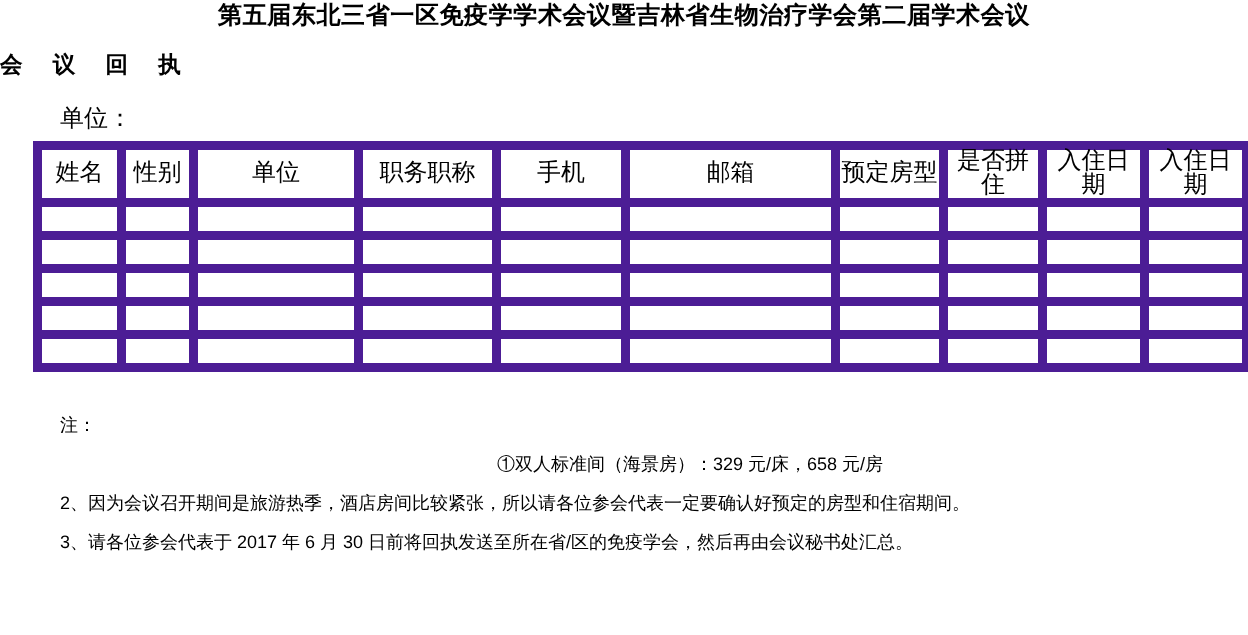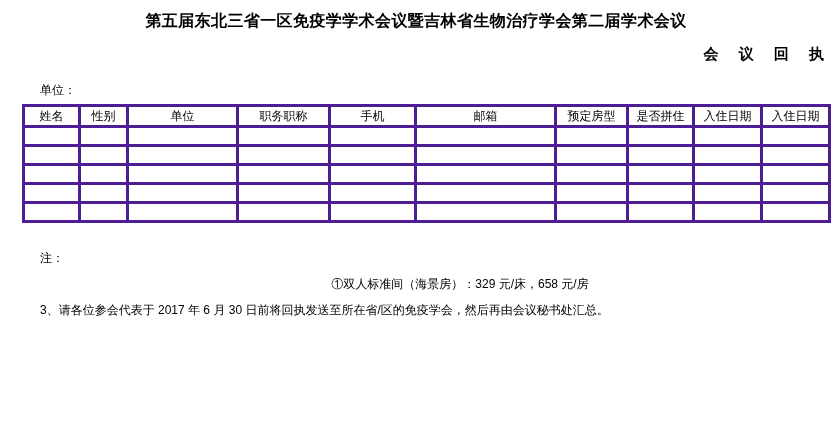--- a/index.html
+++ b/index.html
@@ -25,7 +25,7 @@
     font-size: 16px;
     font-weight: bold;
     letter-spacing: 0.4px;
-    margin-top: 10px;
+    margin-top: 0;
     line-height: 22px;
   }
   .doc-subtitle {

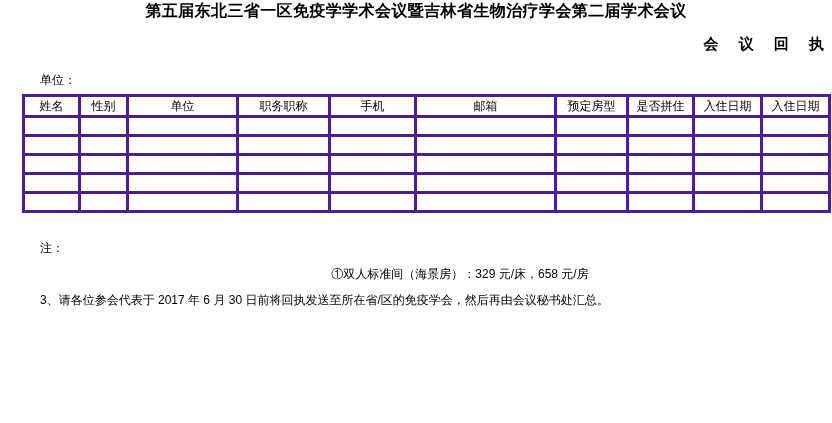--- a/index.html
+++ b/index.html
@@ -29,7 +29,7 @@
     line-height: 22px;
   }
   .doc-subtitle {
-    text-align: right;
+    text-align: left;
     font-size: 15px;
     font-weight: bold;
     letter-spacing: 8px;

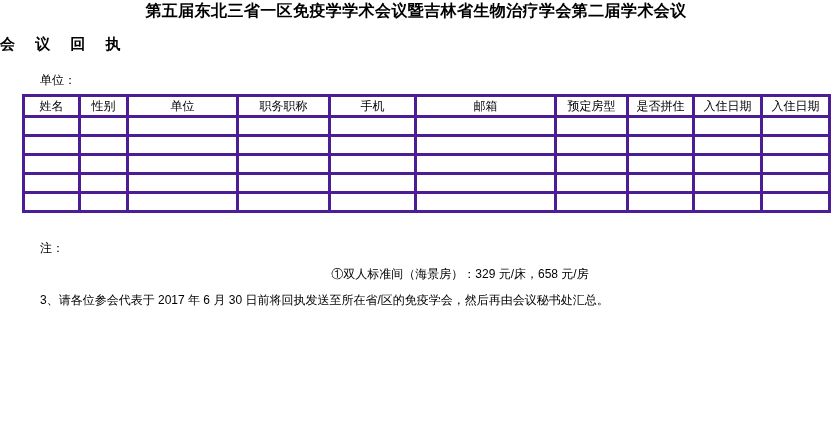--- a/index.html
+++ b/index.html
@@ -39,7 +39,7 @@
   .unit-line {
     margin-top: 18px;
     margin-left: 40px;
-    font-size: 12px;
+    font-size: 16px;
     line-height: 16px;
   }
   .table-wrap {

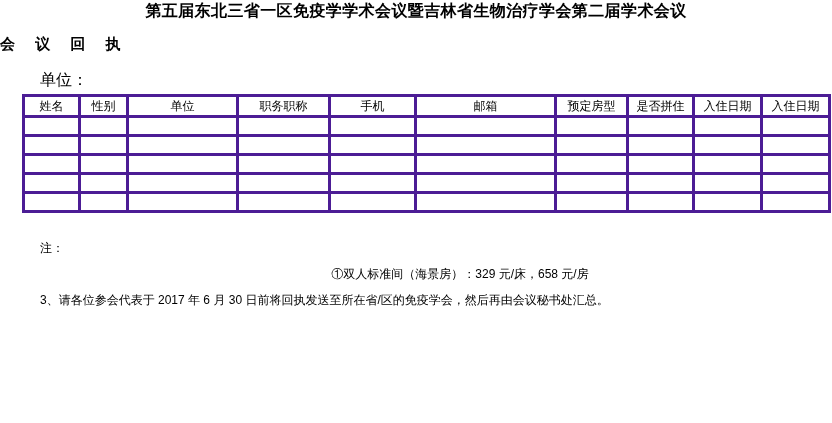--- a/index.html
+++ b/index.html
@@ -54,9 +54,9 @@
   }
   table.receipt th,
   table.receipt td {
-    border: 3px solid #4c1d95;
+    border: 6px solid #4c1d95;
     height: 16px;
-    font-size: 12px;
+    font-size: 16px;
     font-weight: normal;
     text-align: center;
     vertical-align: middle;

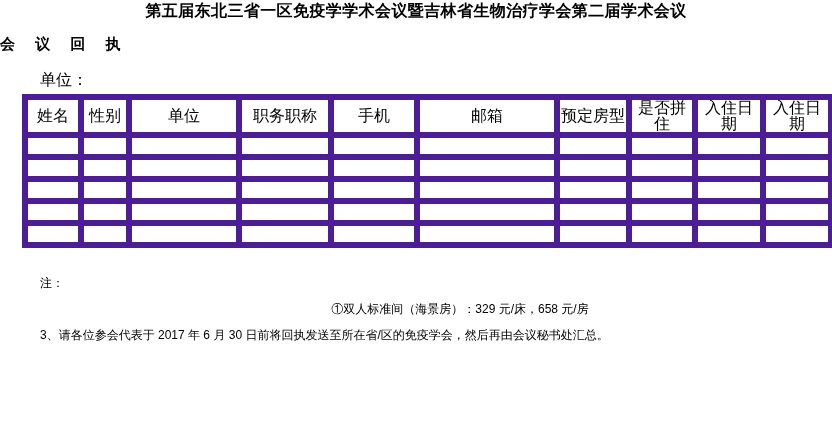--- a/index.html
+++ b/index.html
@@ -187,6 +187,7 @@
   <div class="notes">
     <div class="note-line">注：</div>
     <div class="note-line note-indent-2">①双人标准间（海景房）：329 元/床，658 元/房</div>
+    <div class="note-line">2、因为会议召开期间是旅游热季，酒店房间比较紧张，所以请各位参会代表一定要确认好预定的房型和住宿期间。</div>
     <div class="note-line">3、请各位参会代表于 2017 年 6 月 30 日前将回执发送至所在省/区的免疫学会，然后再由会议秘书处汇总。</div>
   </div>
 

